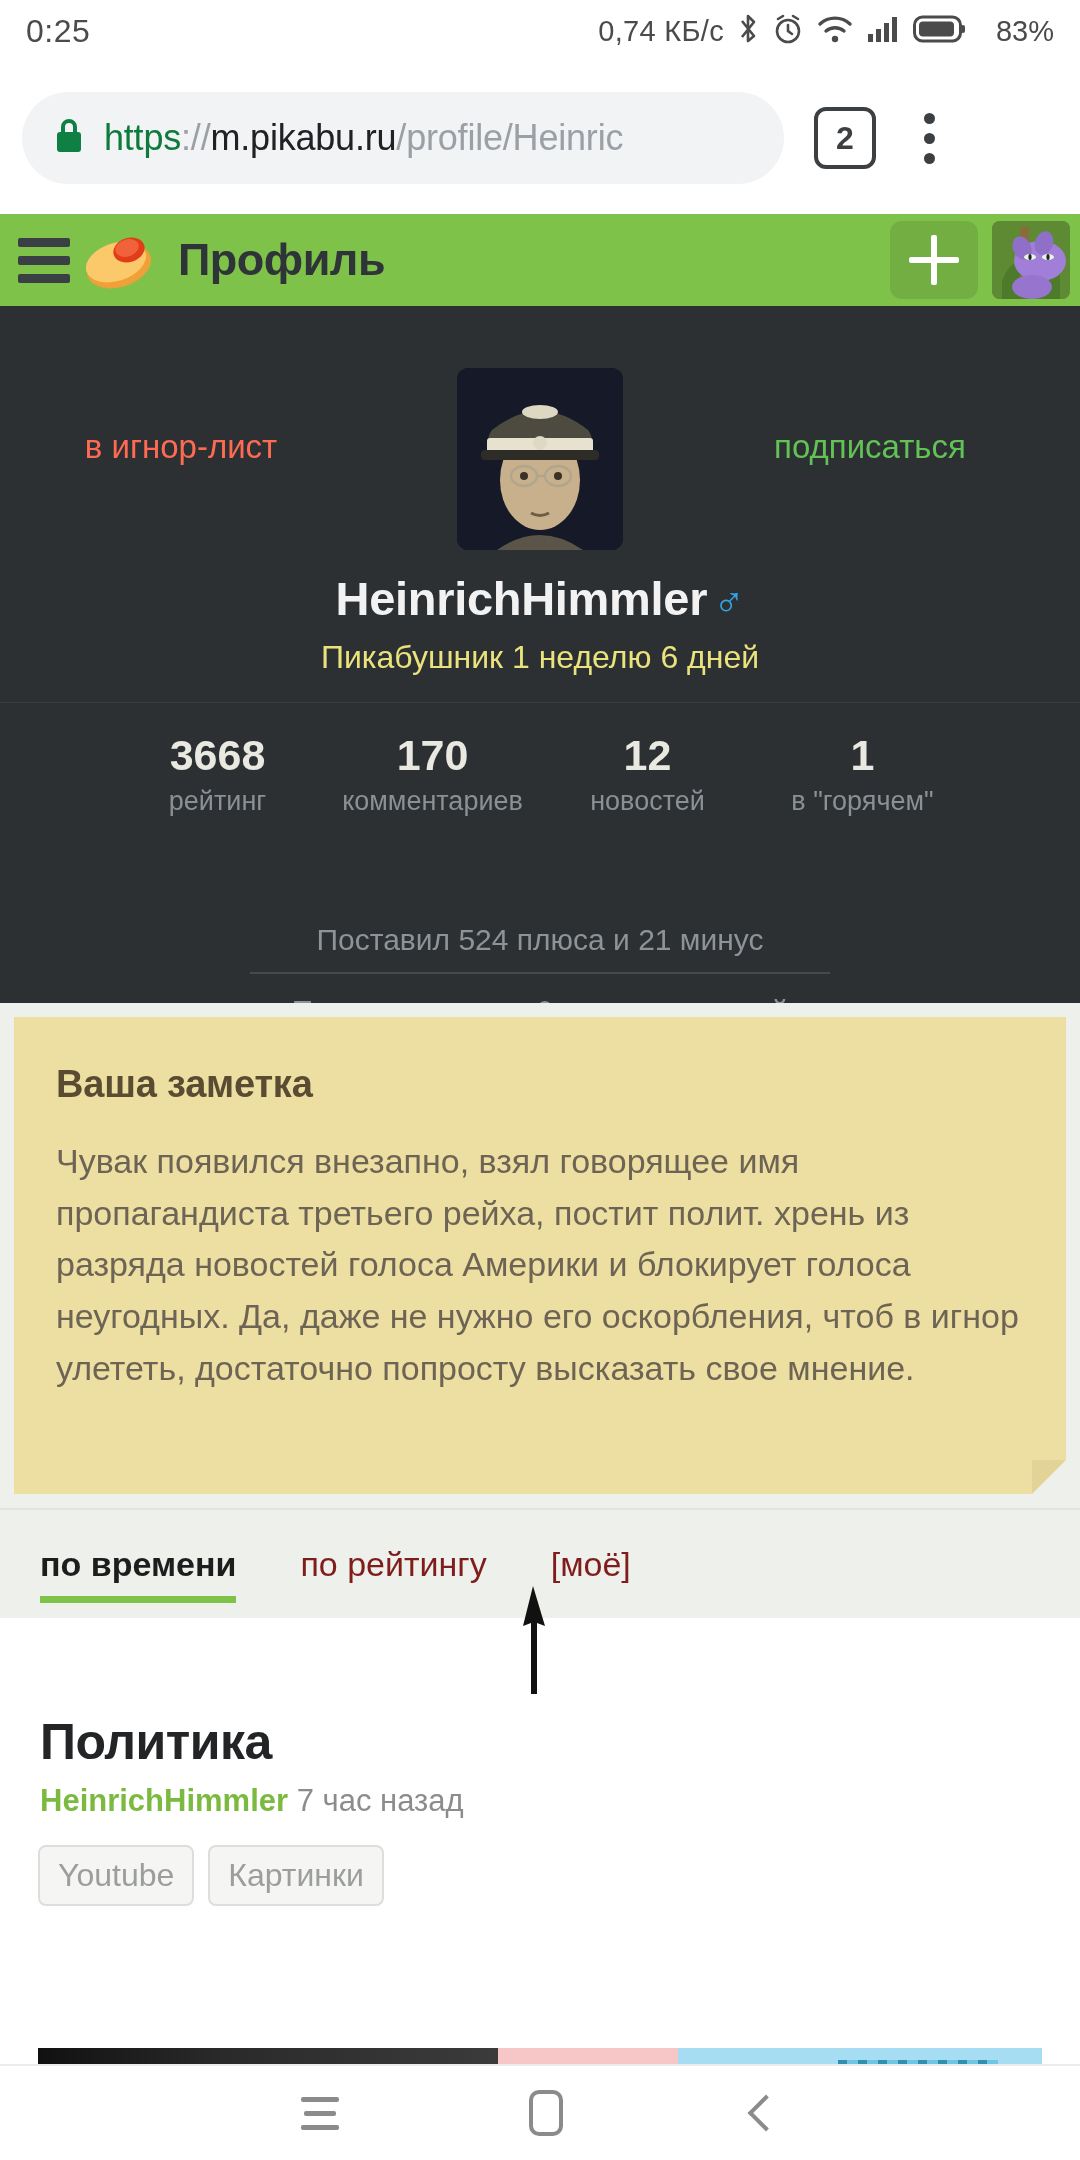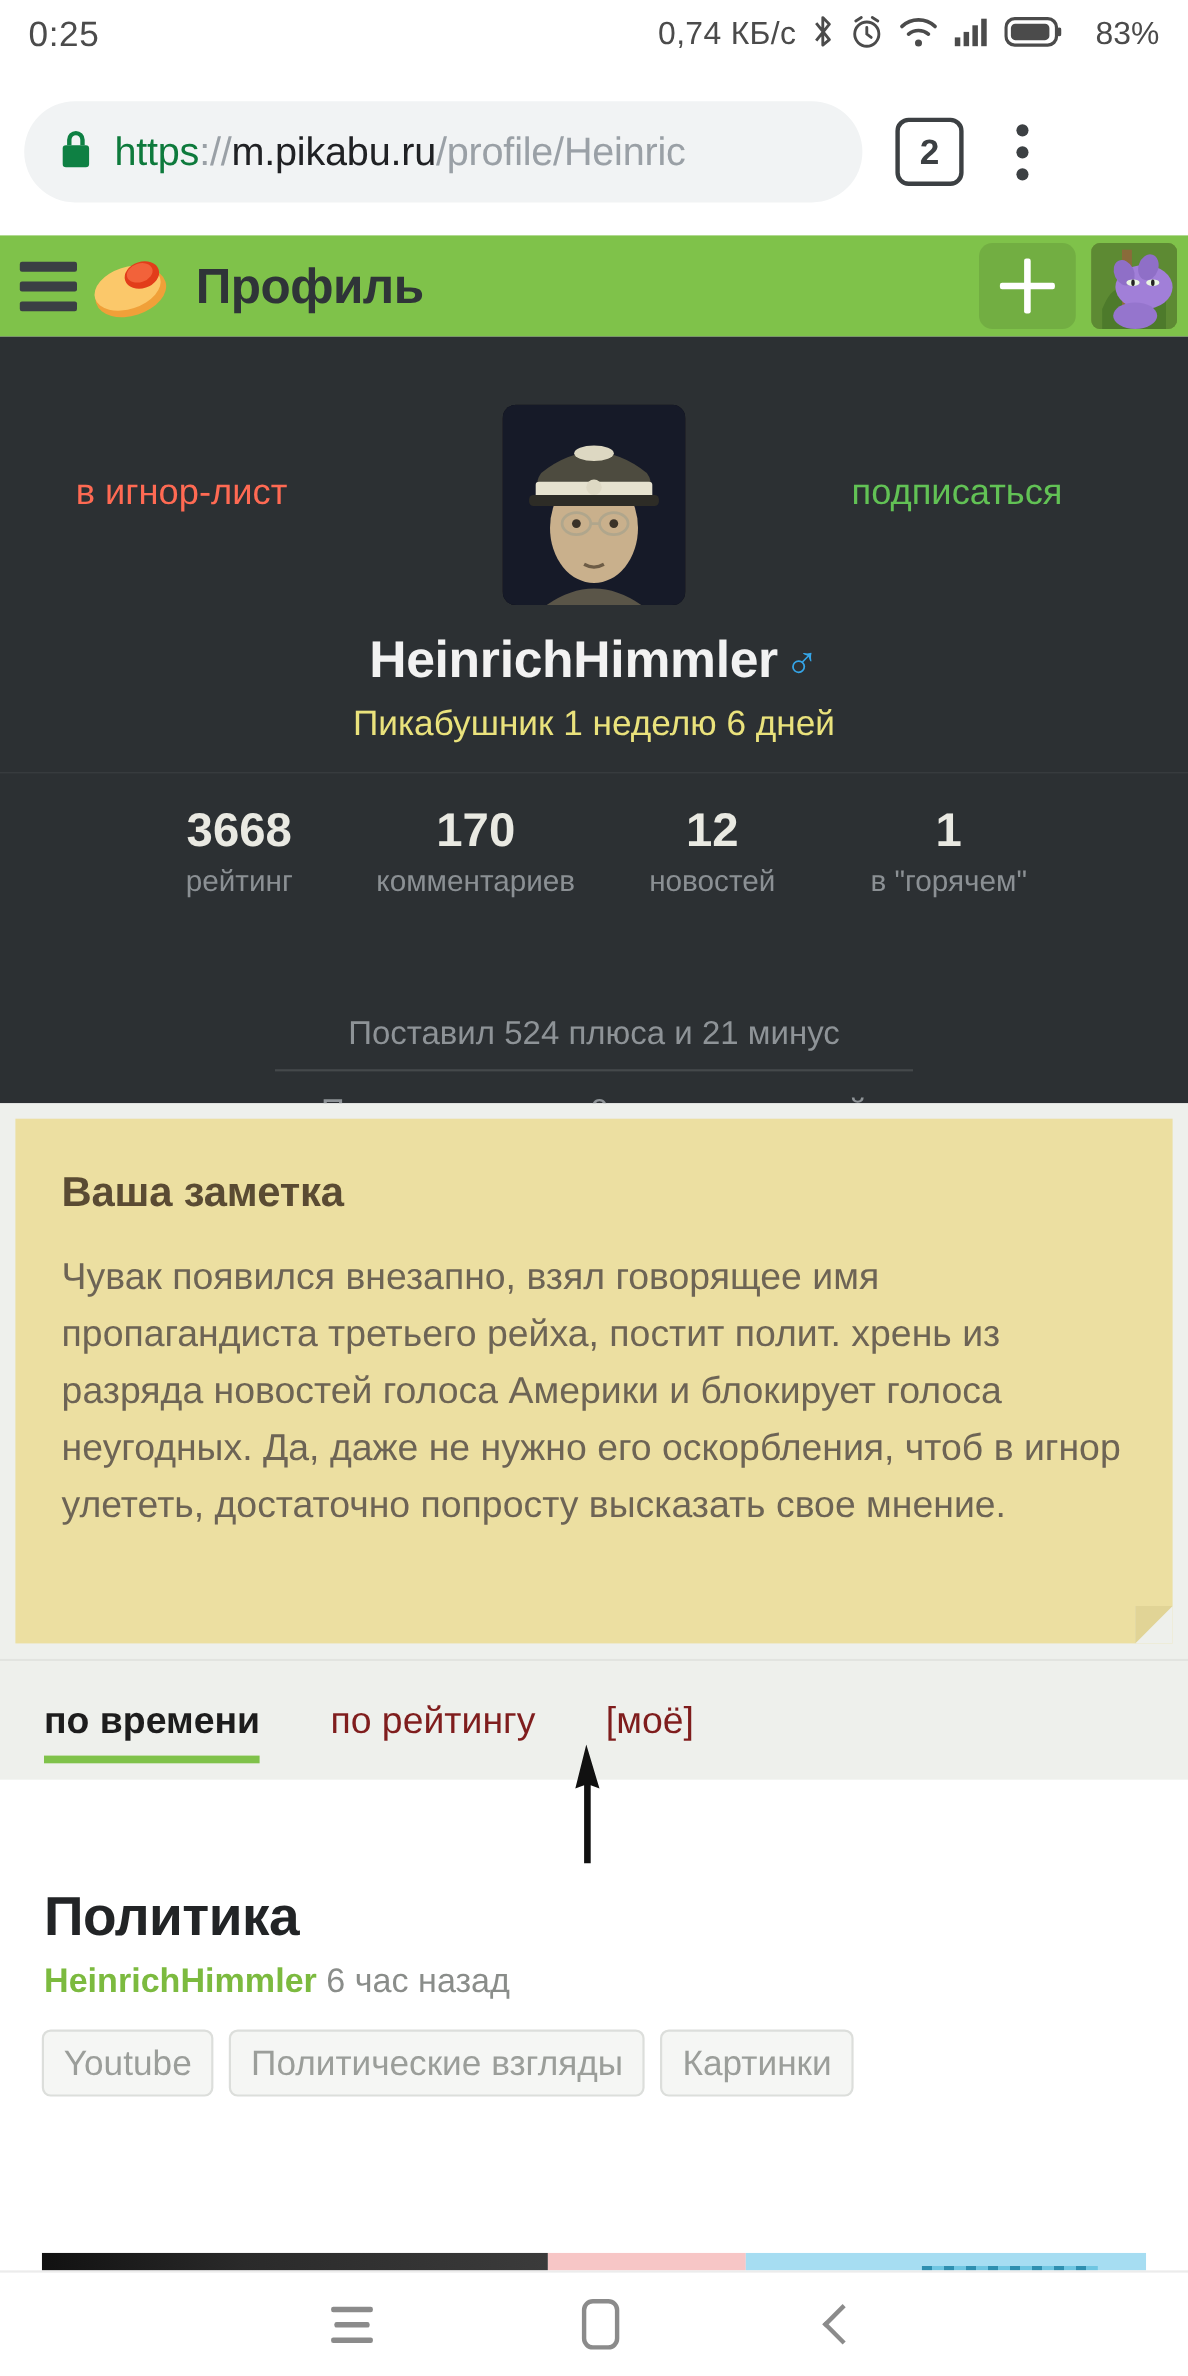--- a/index.html
+++ b/index.html
@@ -87,7 +87,7 @@
     border-radius:12px; overflow:hidden; background:#14161f;
   }
   .ignore-link {
-    position:absolute; left:0; top:122px; width:330px; text-align:center;
+    position:absolute; left:16px; top:122px; width:330px; text-align:center;
     font-size:33px; color:#ff6a53;
   }
   .subscribe-link {

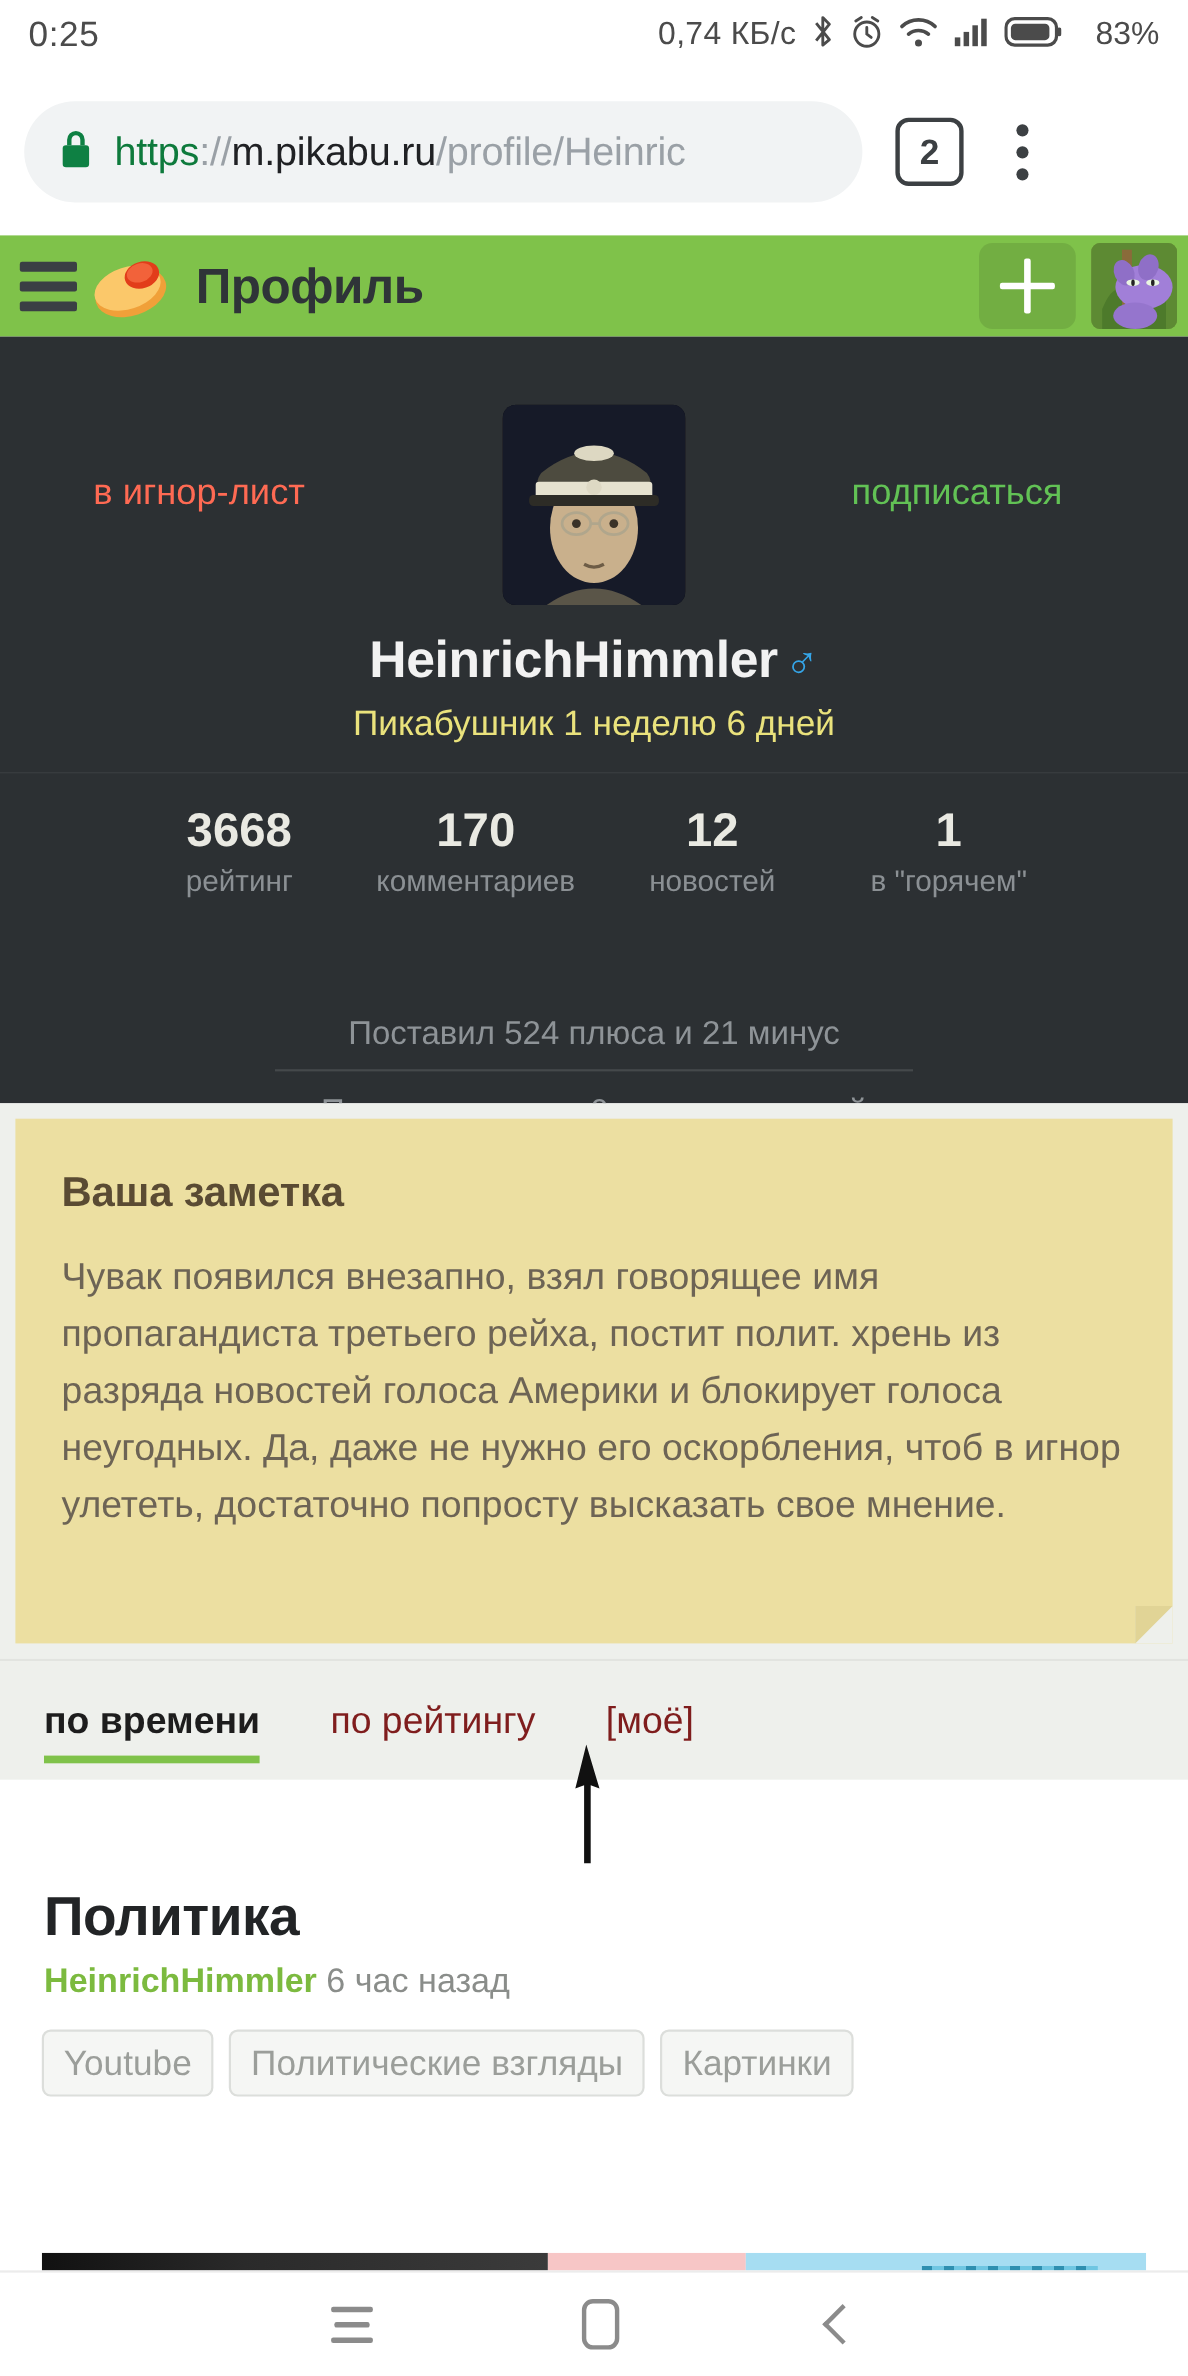--- a/index.html
+++ b/index.html
@@ -386,7 +386,7 @@
 
   <div class="feed">
     <div class="post-title">Политика</div>
-    <div class="post-meta"><span class="post-author">HeinrichHimmler</span> <span>6 час назад</span></div>
+    <div class="post-meta"><span class="post-author">HeinrichHimmler</span> <span>7 час назад</span></div>
     <div class="tags">
       <span class="tag">Youtube</span>
       <span class="tag">Политические взгляды</span>

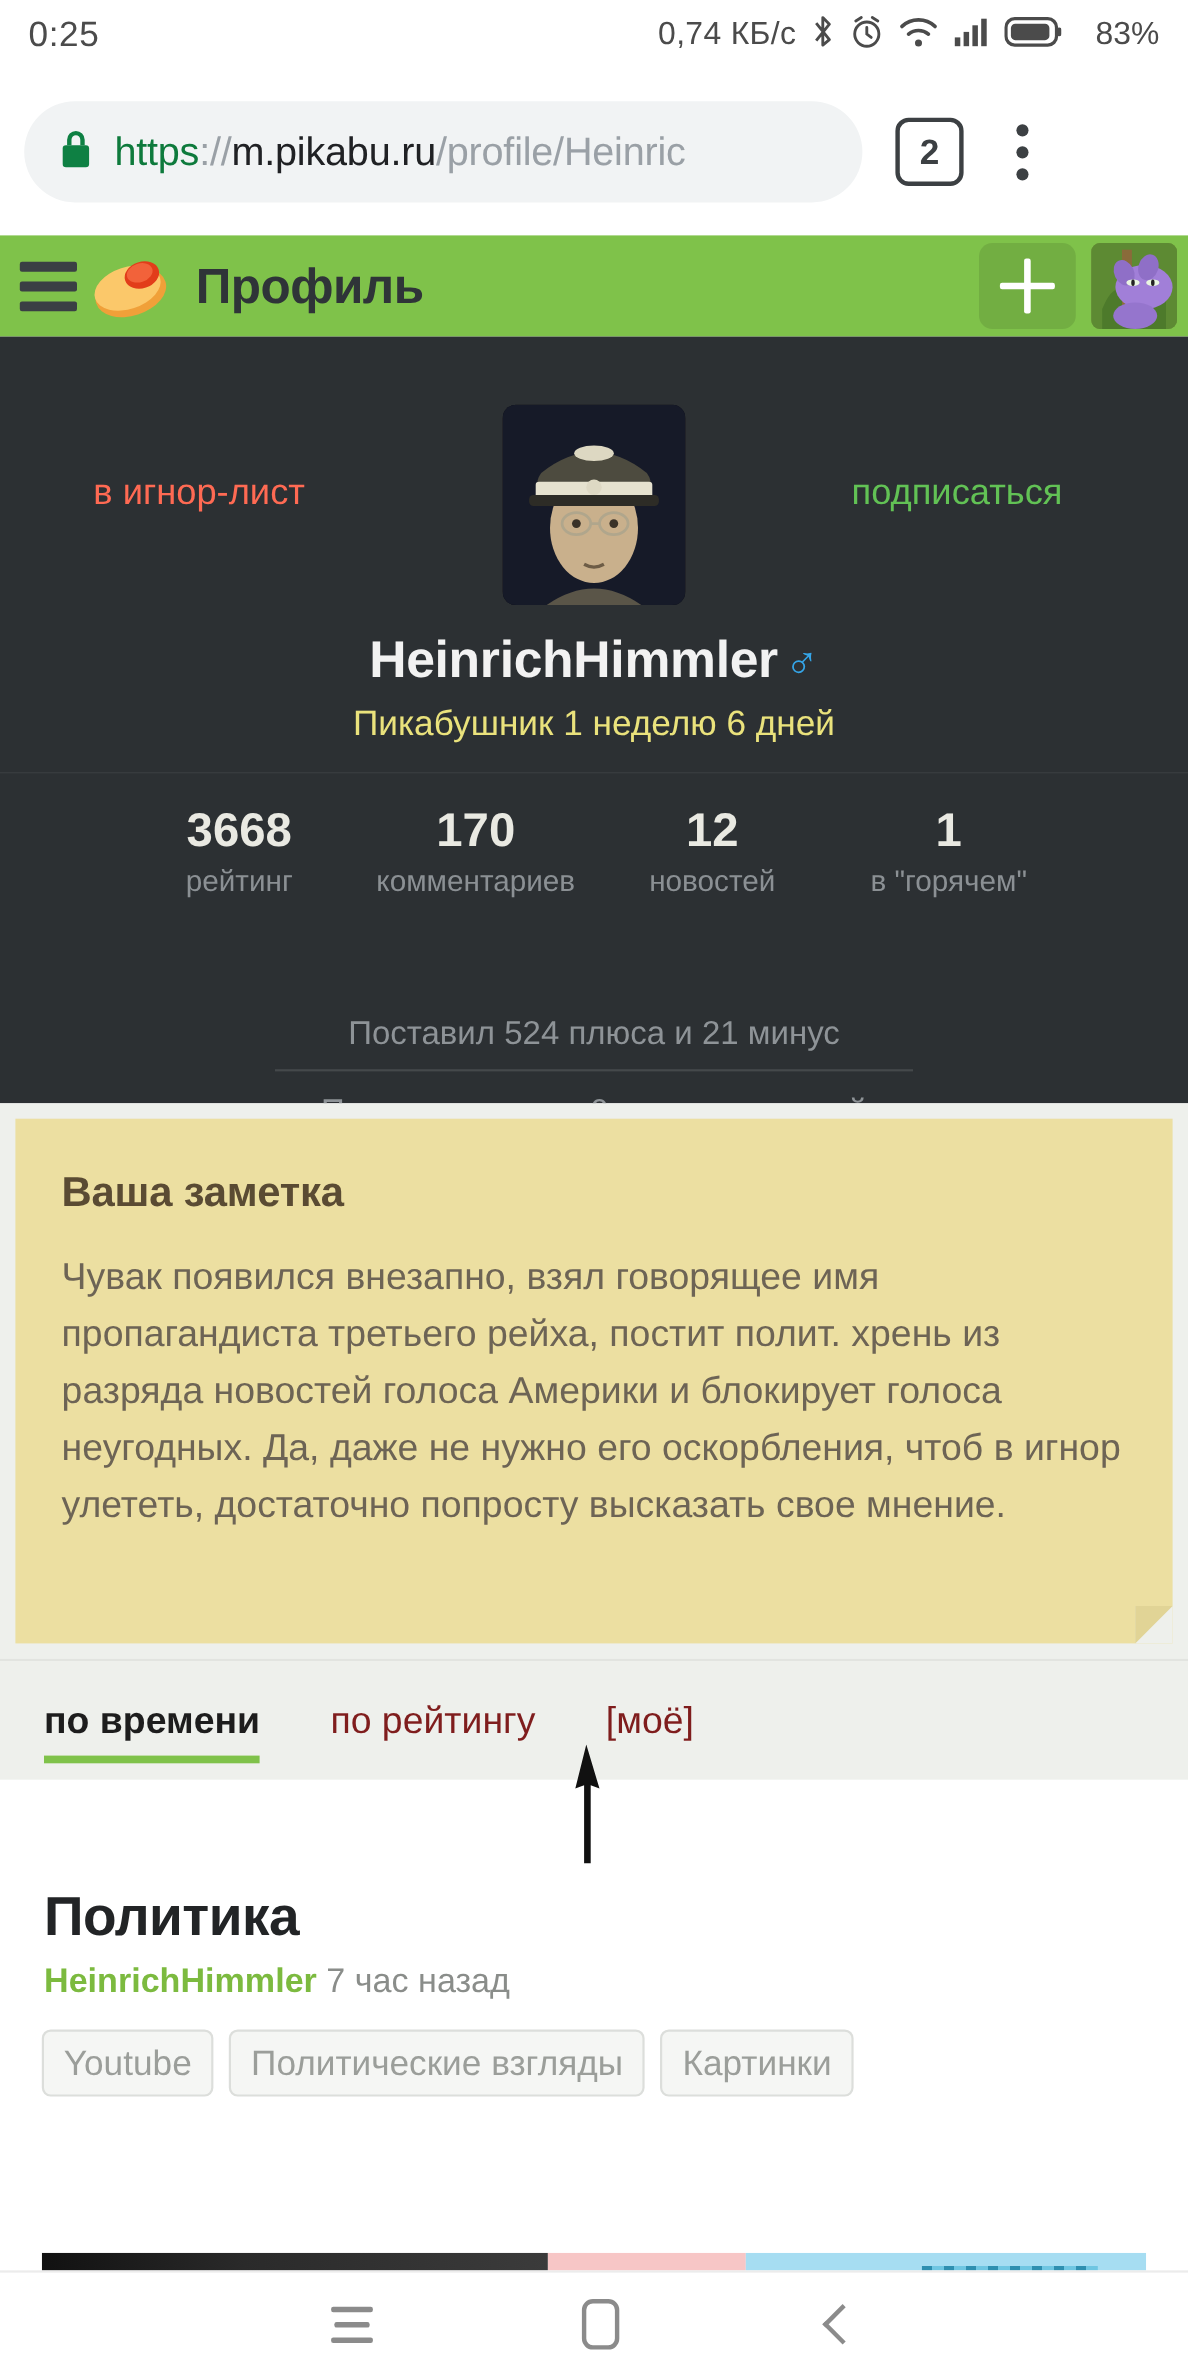--- a/index.html
+++ b/index.html
@@ -389,7 +389,6 @@
     <div class="post-meta"><span class="post-author">HeinrichHimmler</span> <span>7 час назад</span></div>
     <div class="tags">
       <span class="tag">Youtube</span>
-      <span class="tag">Политические взгляды</span>
       <span class="tag">Картинки</span>
     </div>
     <div class="post-image">

